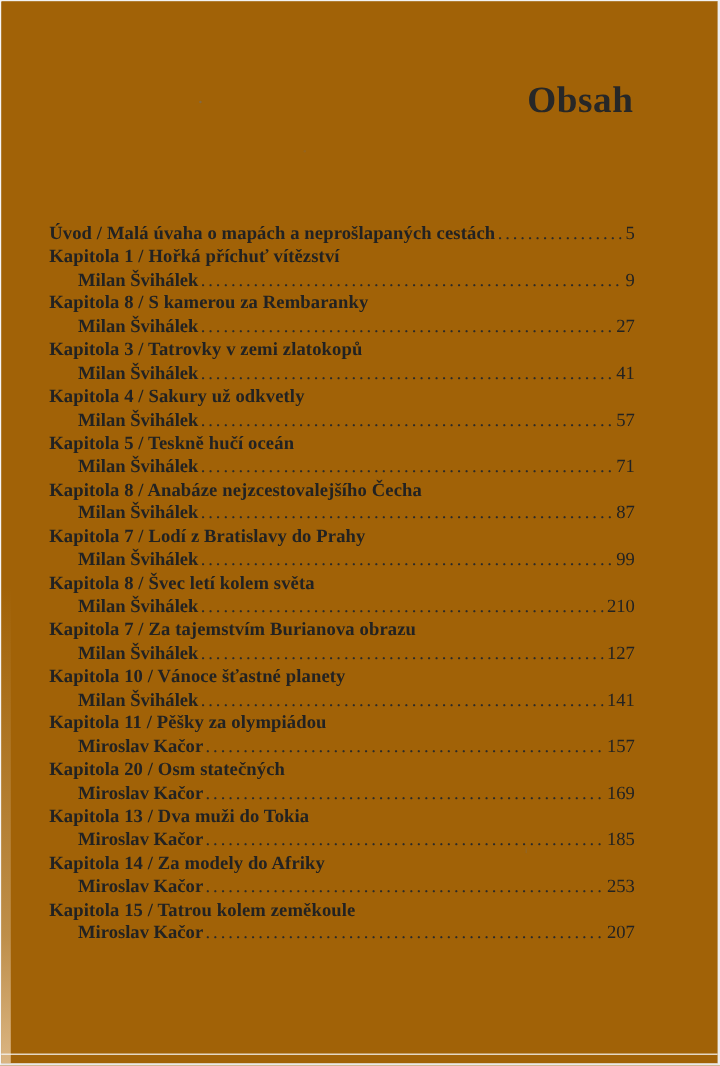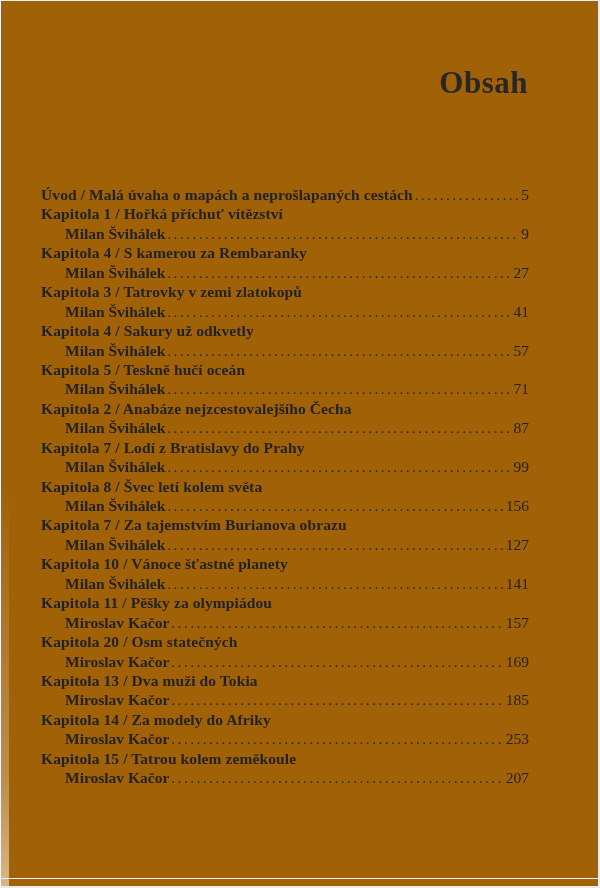--- a/index.html
+++ b/index.html
@@ -128,7 +128,7 @@
         <span class="page-num">9</span>
       </div>
       <div class="row">
-        <span class="entry-title">Kapitola 4 / S kamerou za Rembaranky</span>
+        <span class="entry-title">Kapitola 8 / S kamerou za Rembaranky</span>
       </div>
       <div class="row author-row">
         <span class="author-name">Milan Švihálek</span>

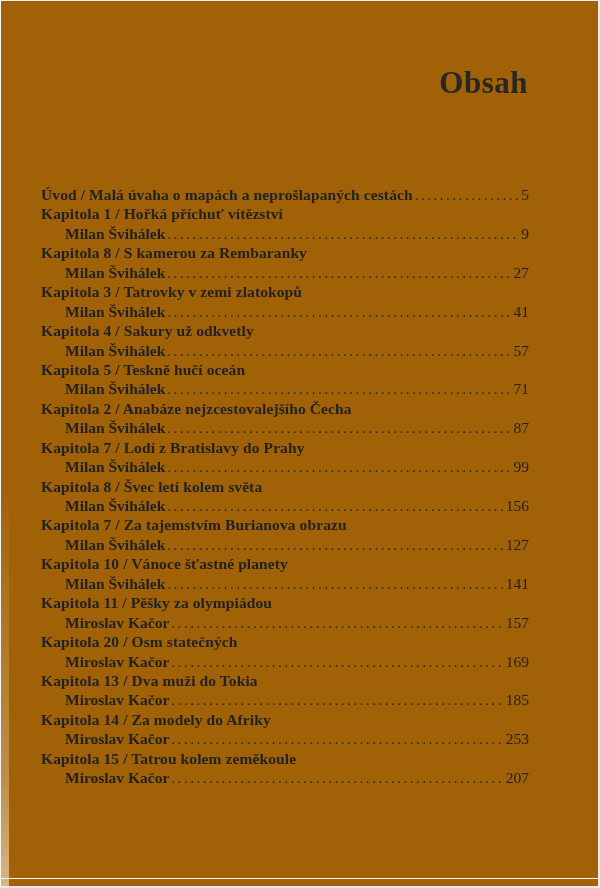--- a/index.html
+++ b/index.html
@@ -160,7 +160,7 @@
         <span class="page-num">71</span>
       </div>
       <div class="row">
-        <span class="entry-title">Kapitola 2 / Anabáze nejzcestovalejšího Čecha</span>
+        <span class="entry-title">Kapitola 8 / Anabáze nejzcestovalejšího Čecha</span>
       </div>
       <div class="row author-row">
         <span class="author-name">Milan Švihálek</span>

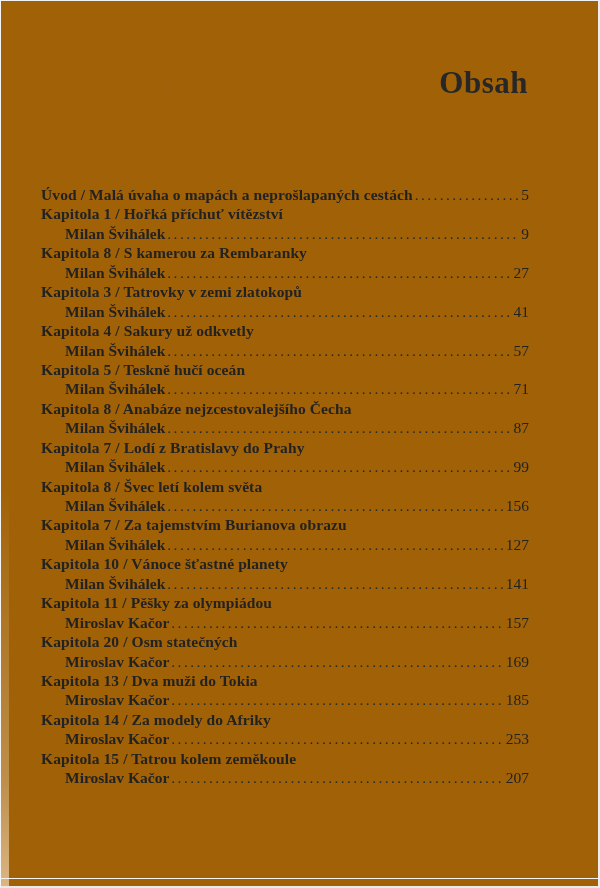--- a/index.html
+++ b/index.html
@@ -181,7 +181,7 @@
       <div class="row author-row">
         <span class="author-name">Milan Švihálek</span>
         <span class="dots"></span>
-        <span class="page-num">156</span>
+        <span class="page-num">210</span>
       </div>
       <div class="row">
         <span class="entry-title">Kapitola 7 / Za tajemstvím Burianova obrazu</span>

